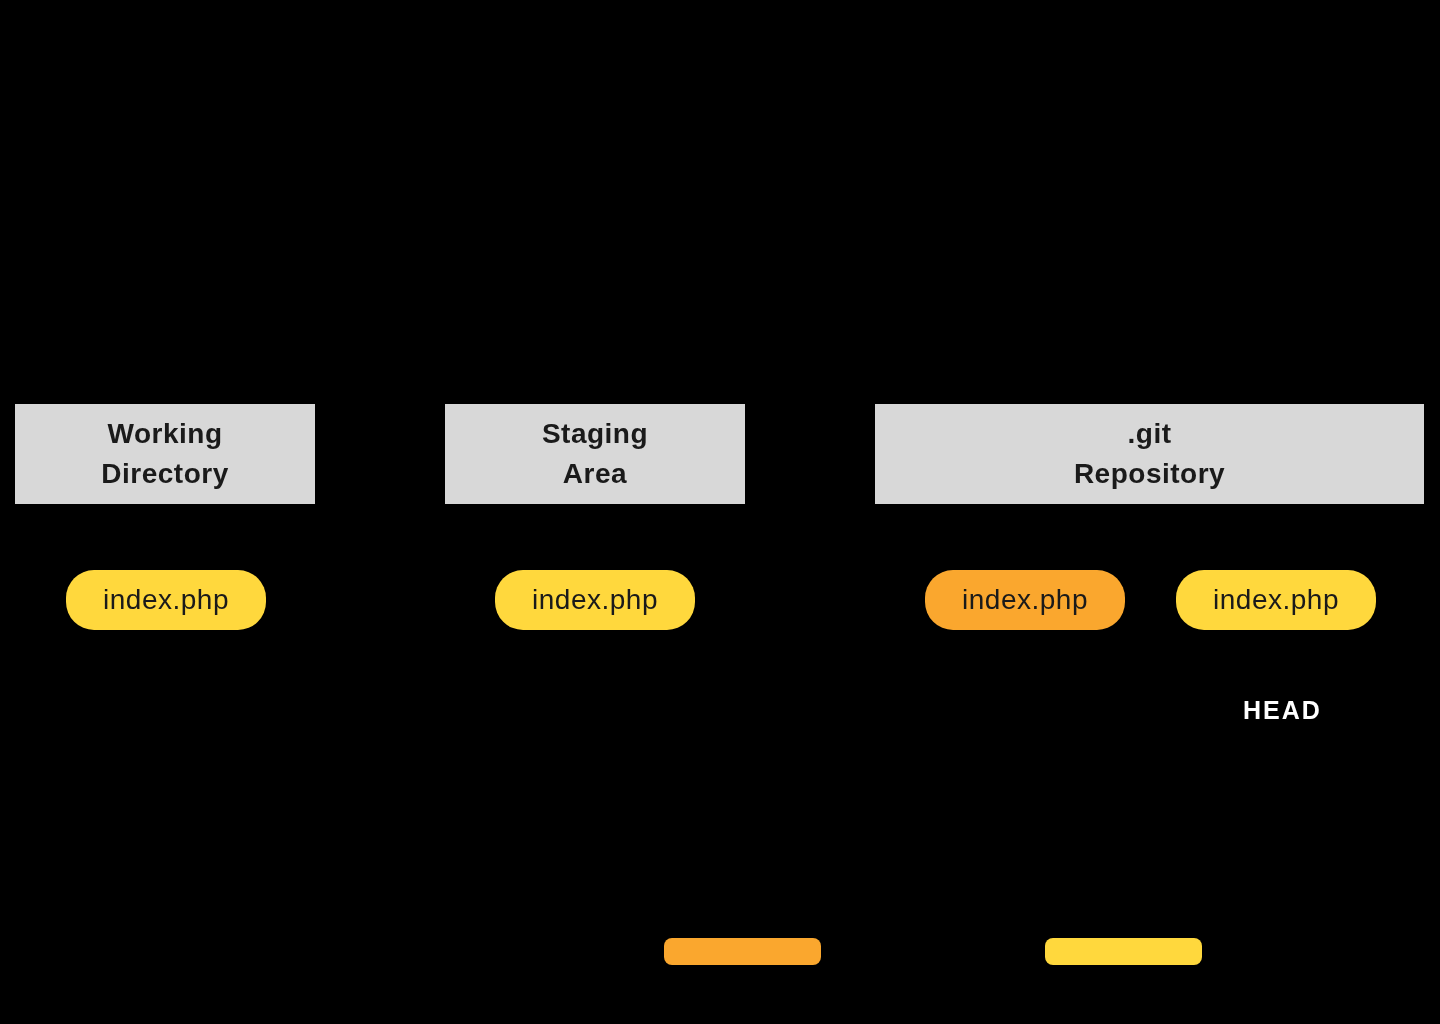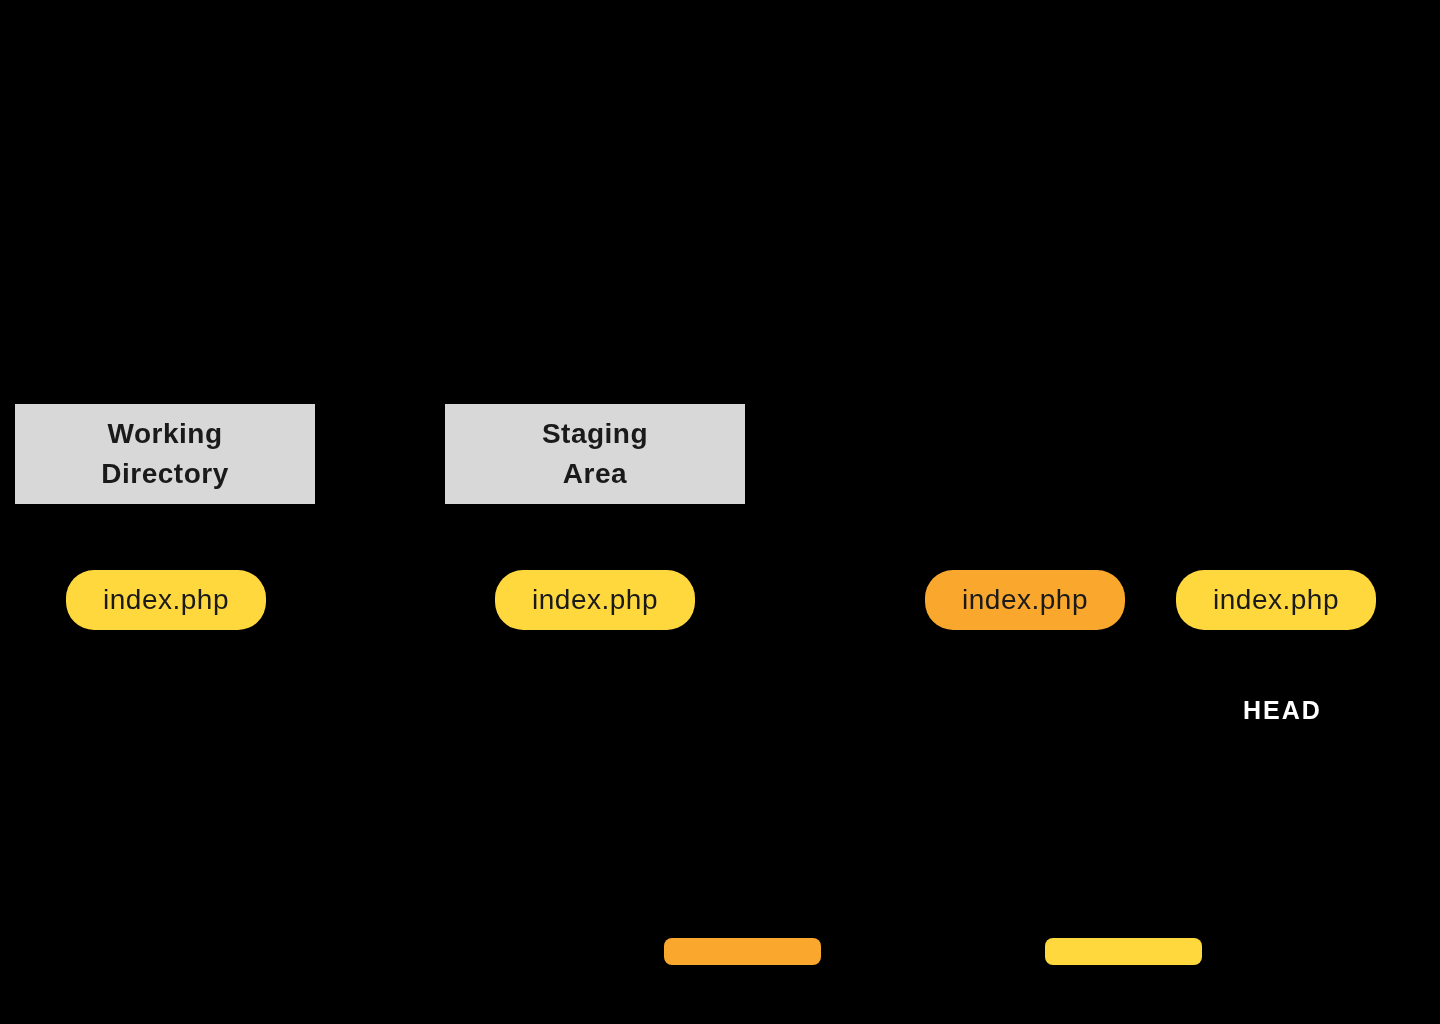--- a/index.html
+++ b/index.html
@@ -91,6 +91,10 @@
     <span>Area</span>
   </div>
 
+  <div class="area-header hdr-repo">
+    <span>.git</span>
+    <span>Repository</span>
+  </div>
 
   <div class="file-chip chip-yellow chip-wd">
     <span>index.php</span>

